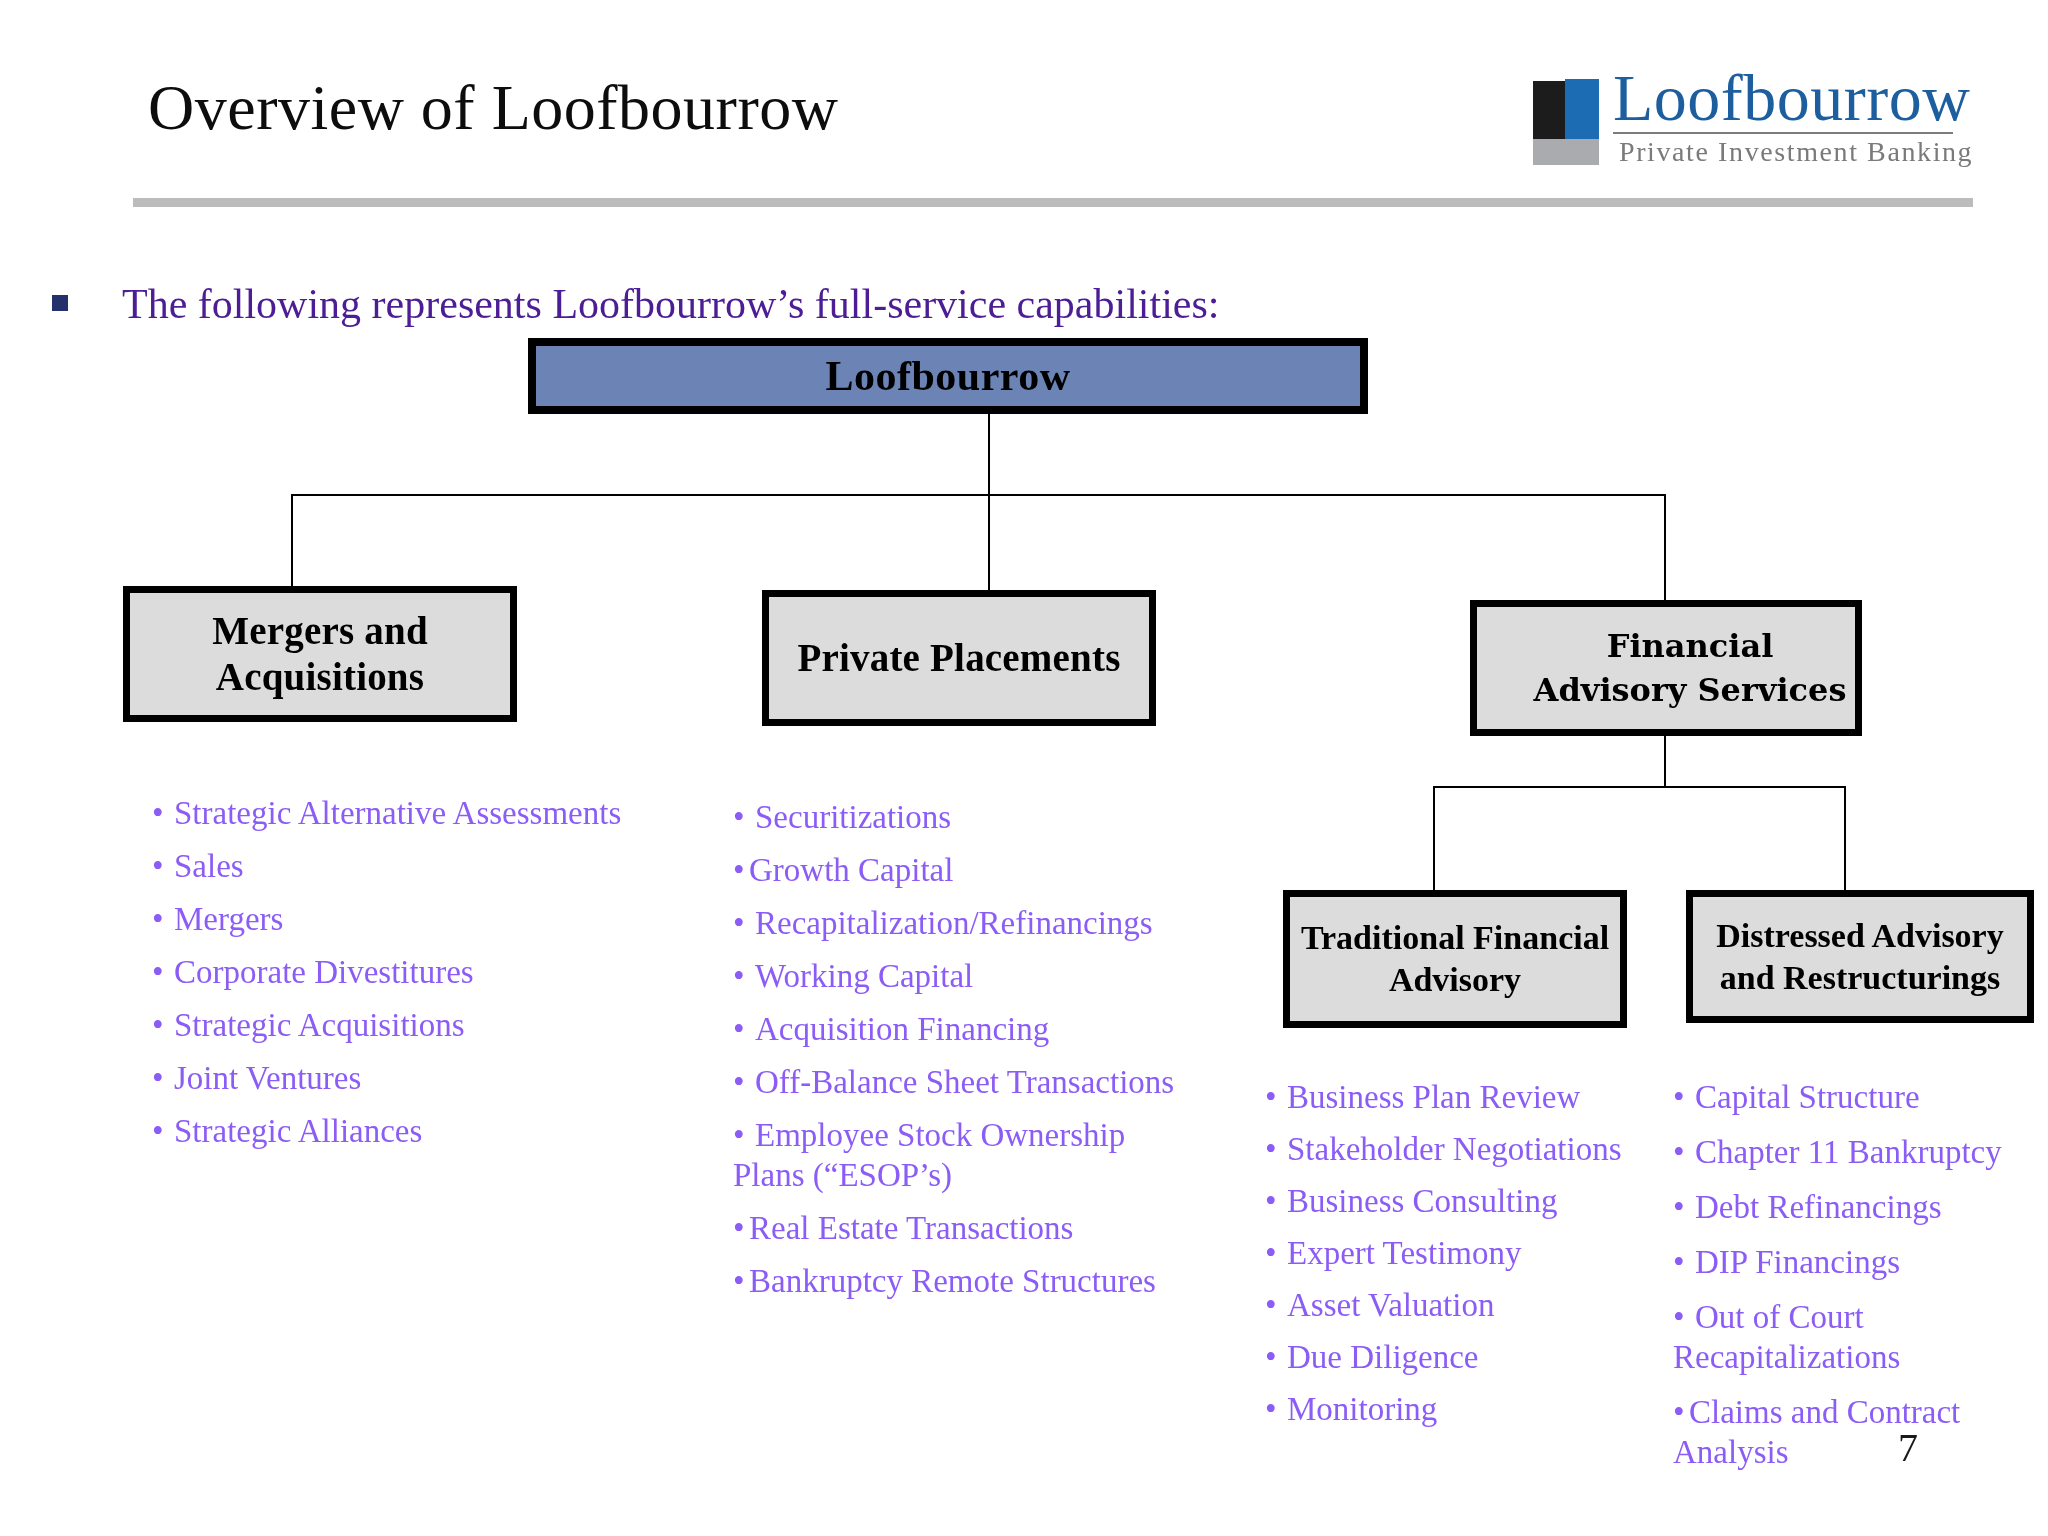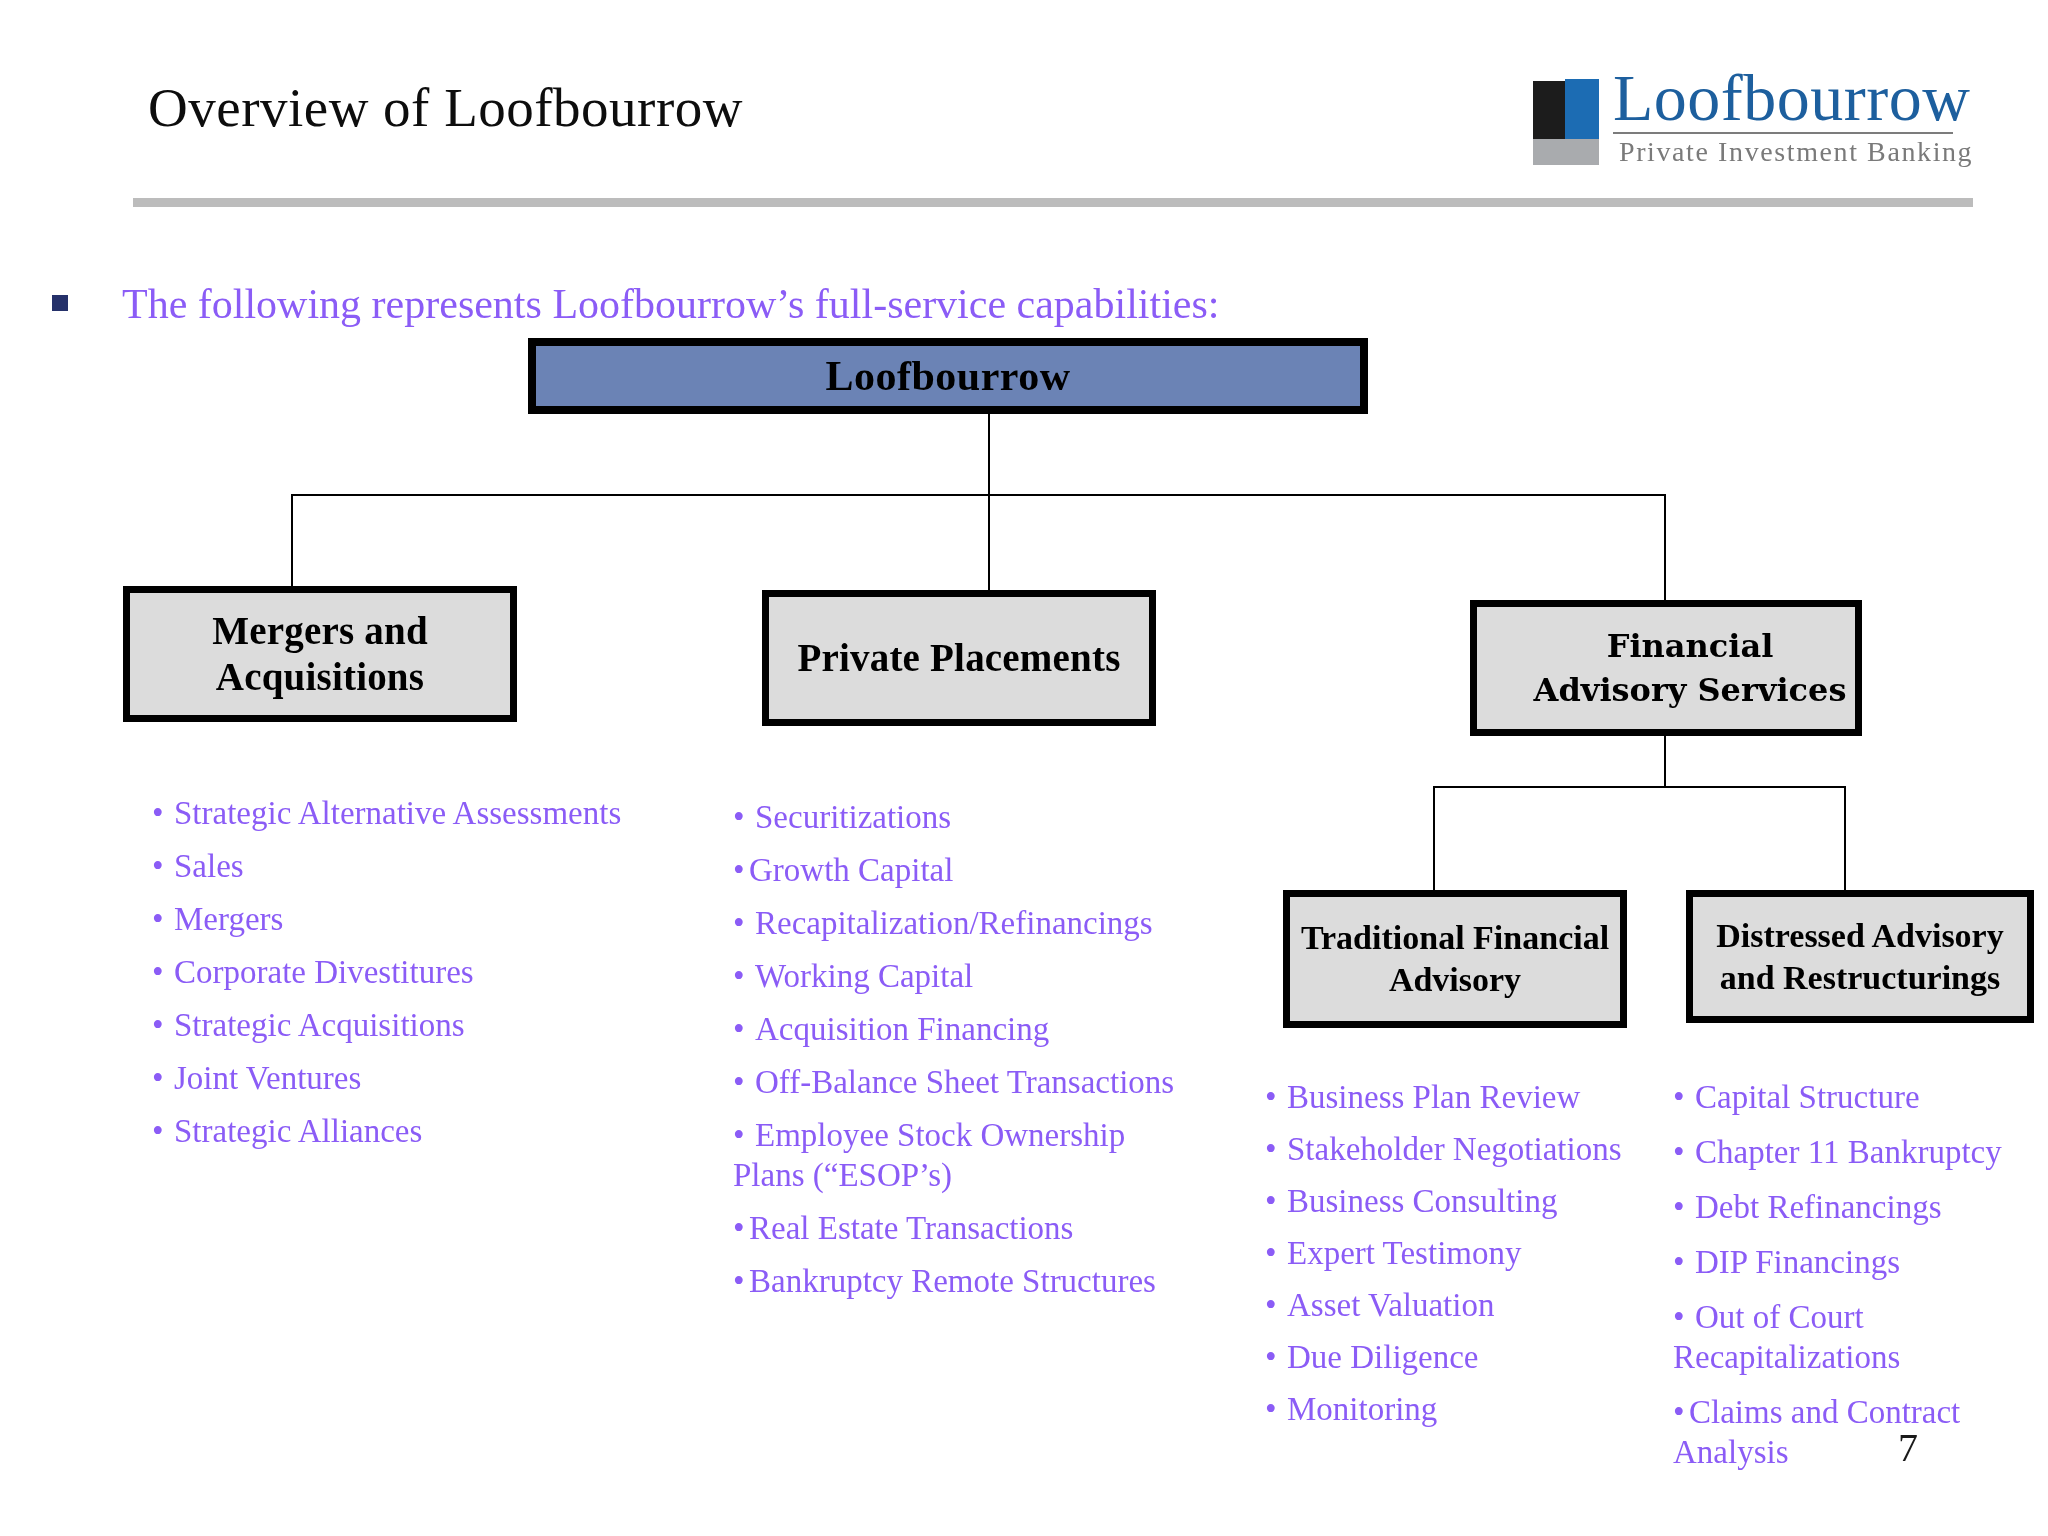--- a/index.html
+++ b/index.html
@@ -23,7 +23,7 @@
     left: 148px;
     top: 60px;
     font-family: "Liberation Serif", "DejaVu Serif", serif;
-    font-size: 55px;
+    font-size: 64px;
     line-height: 96px;
     letter-spacing: 0.5px;
     color: #0d0d0d;

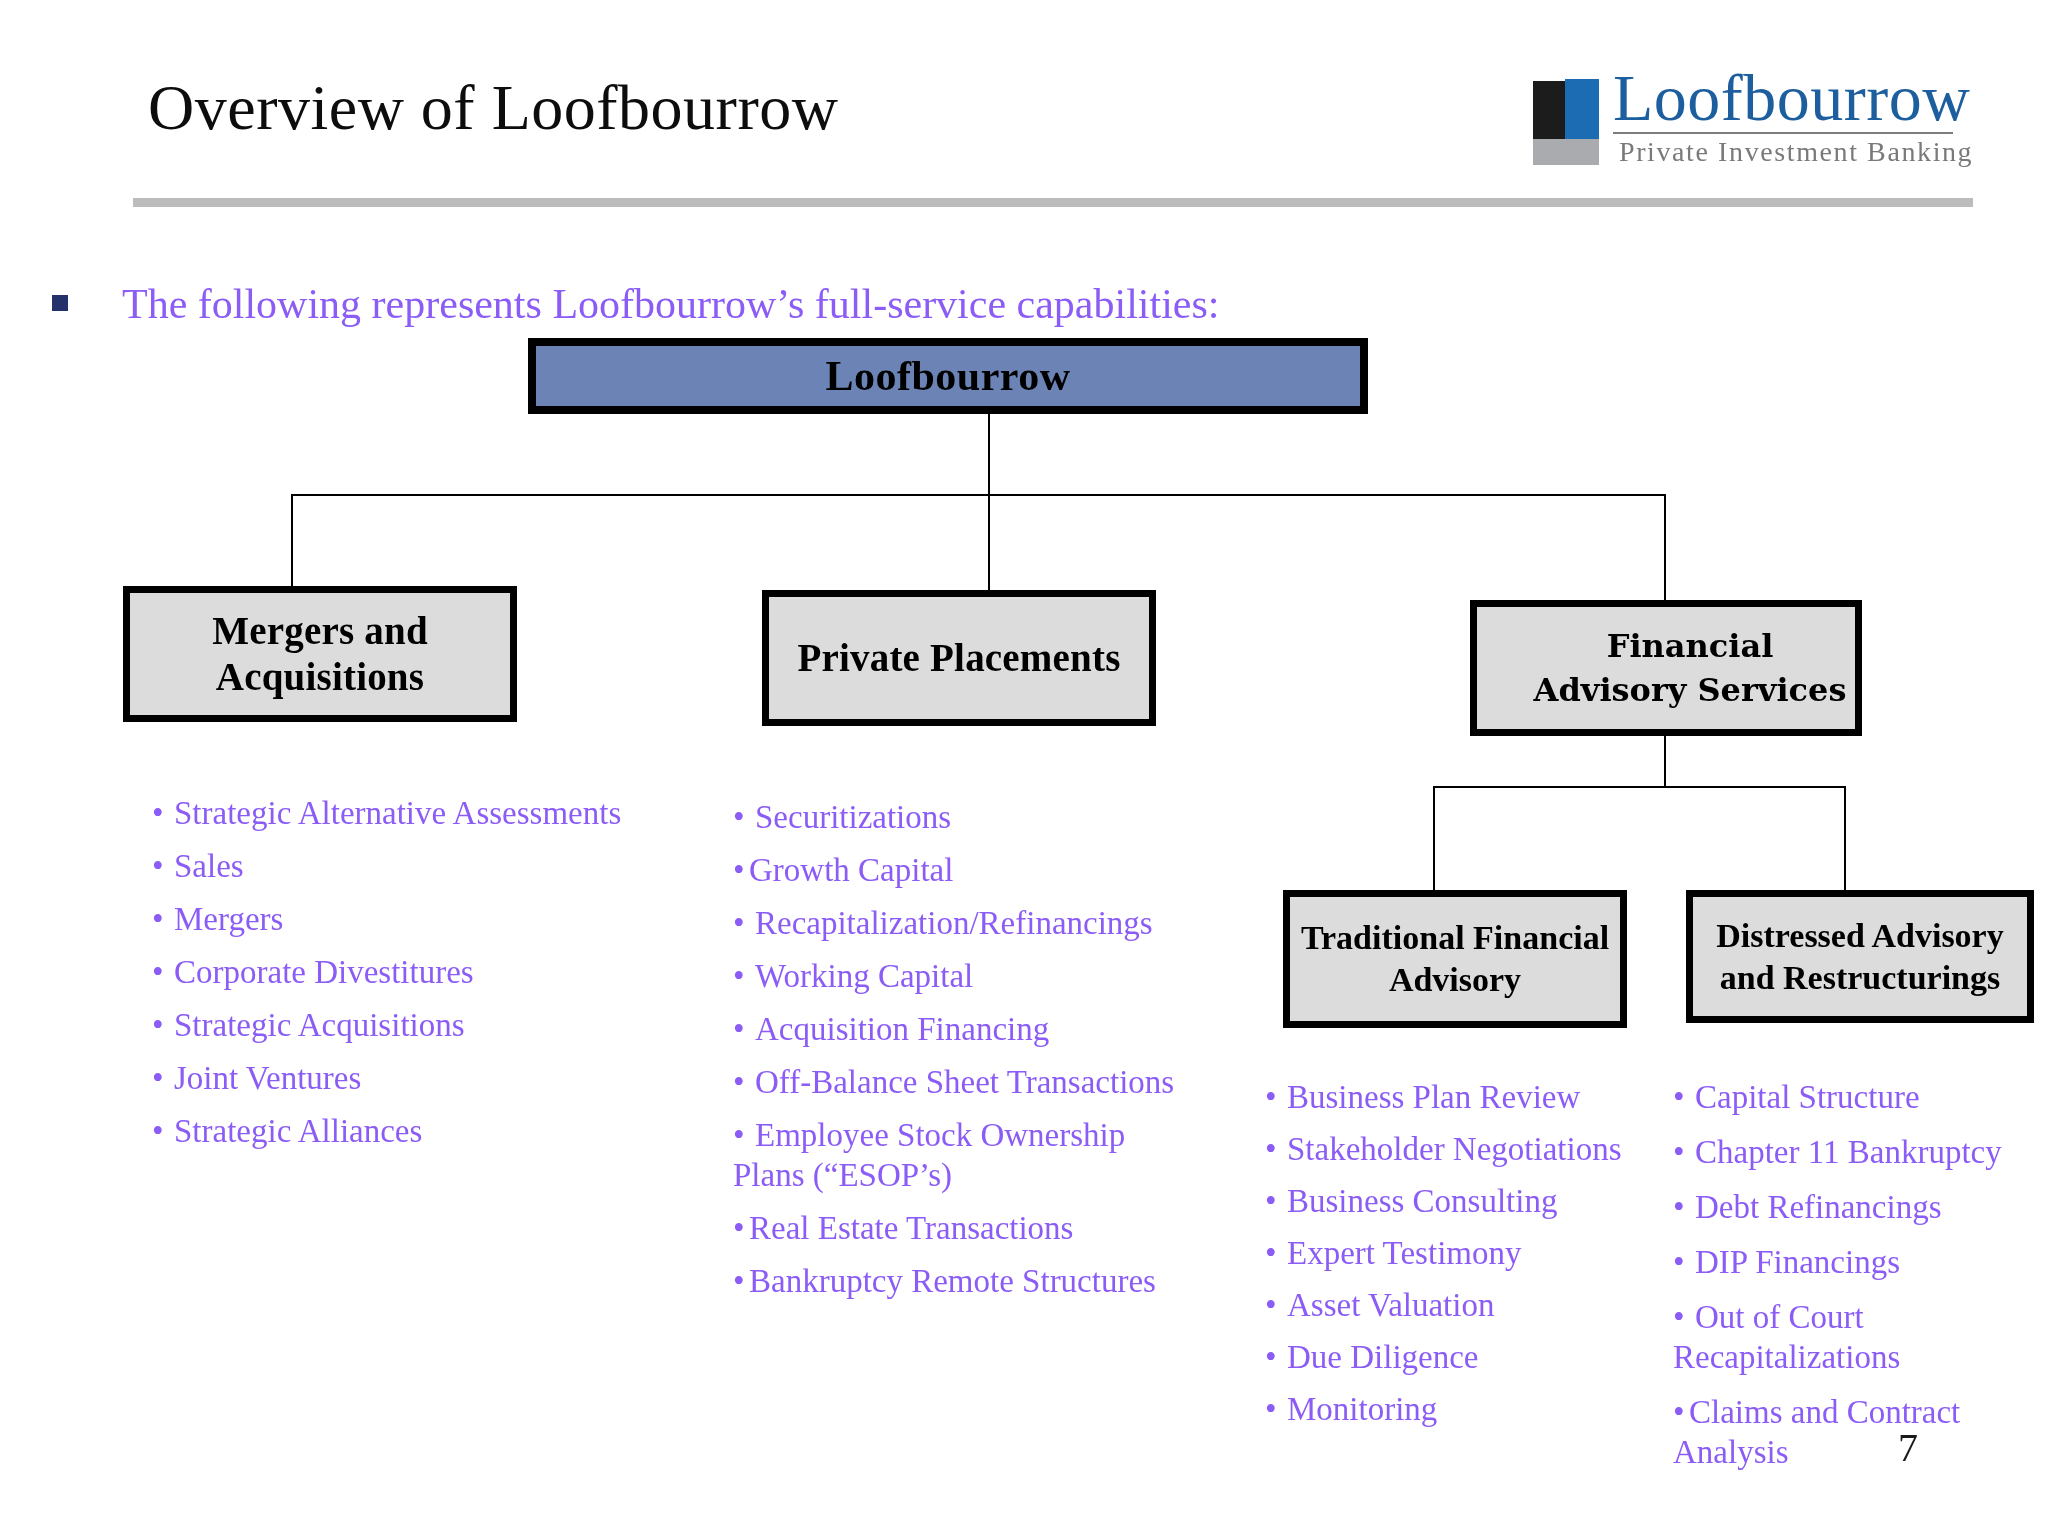--- a/index.html
+++ b/index.html
@@ -123,7 +123,7 @@
     font-size: 42px;
     line-height: 52px;
     white-space: nowrap;
-    color: #8b5cf6;
+    color: #4c1d95;
   }
 
   

